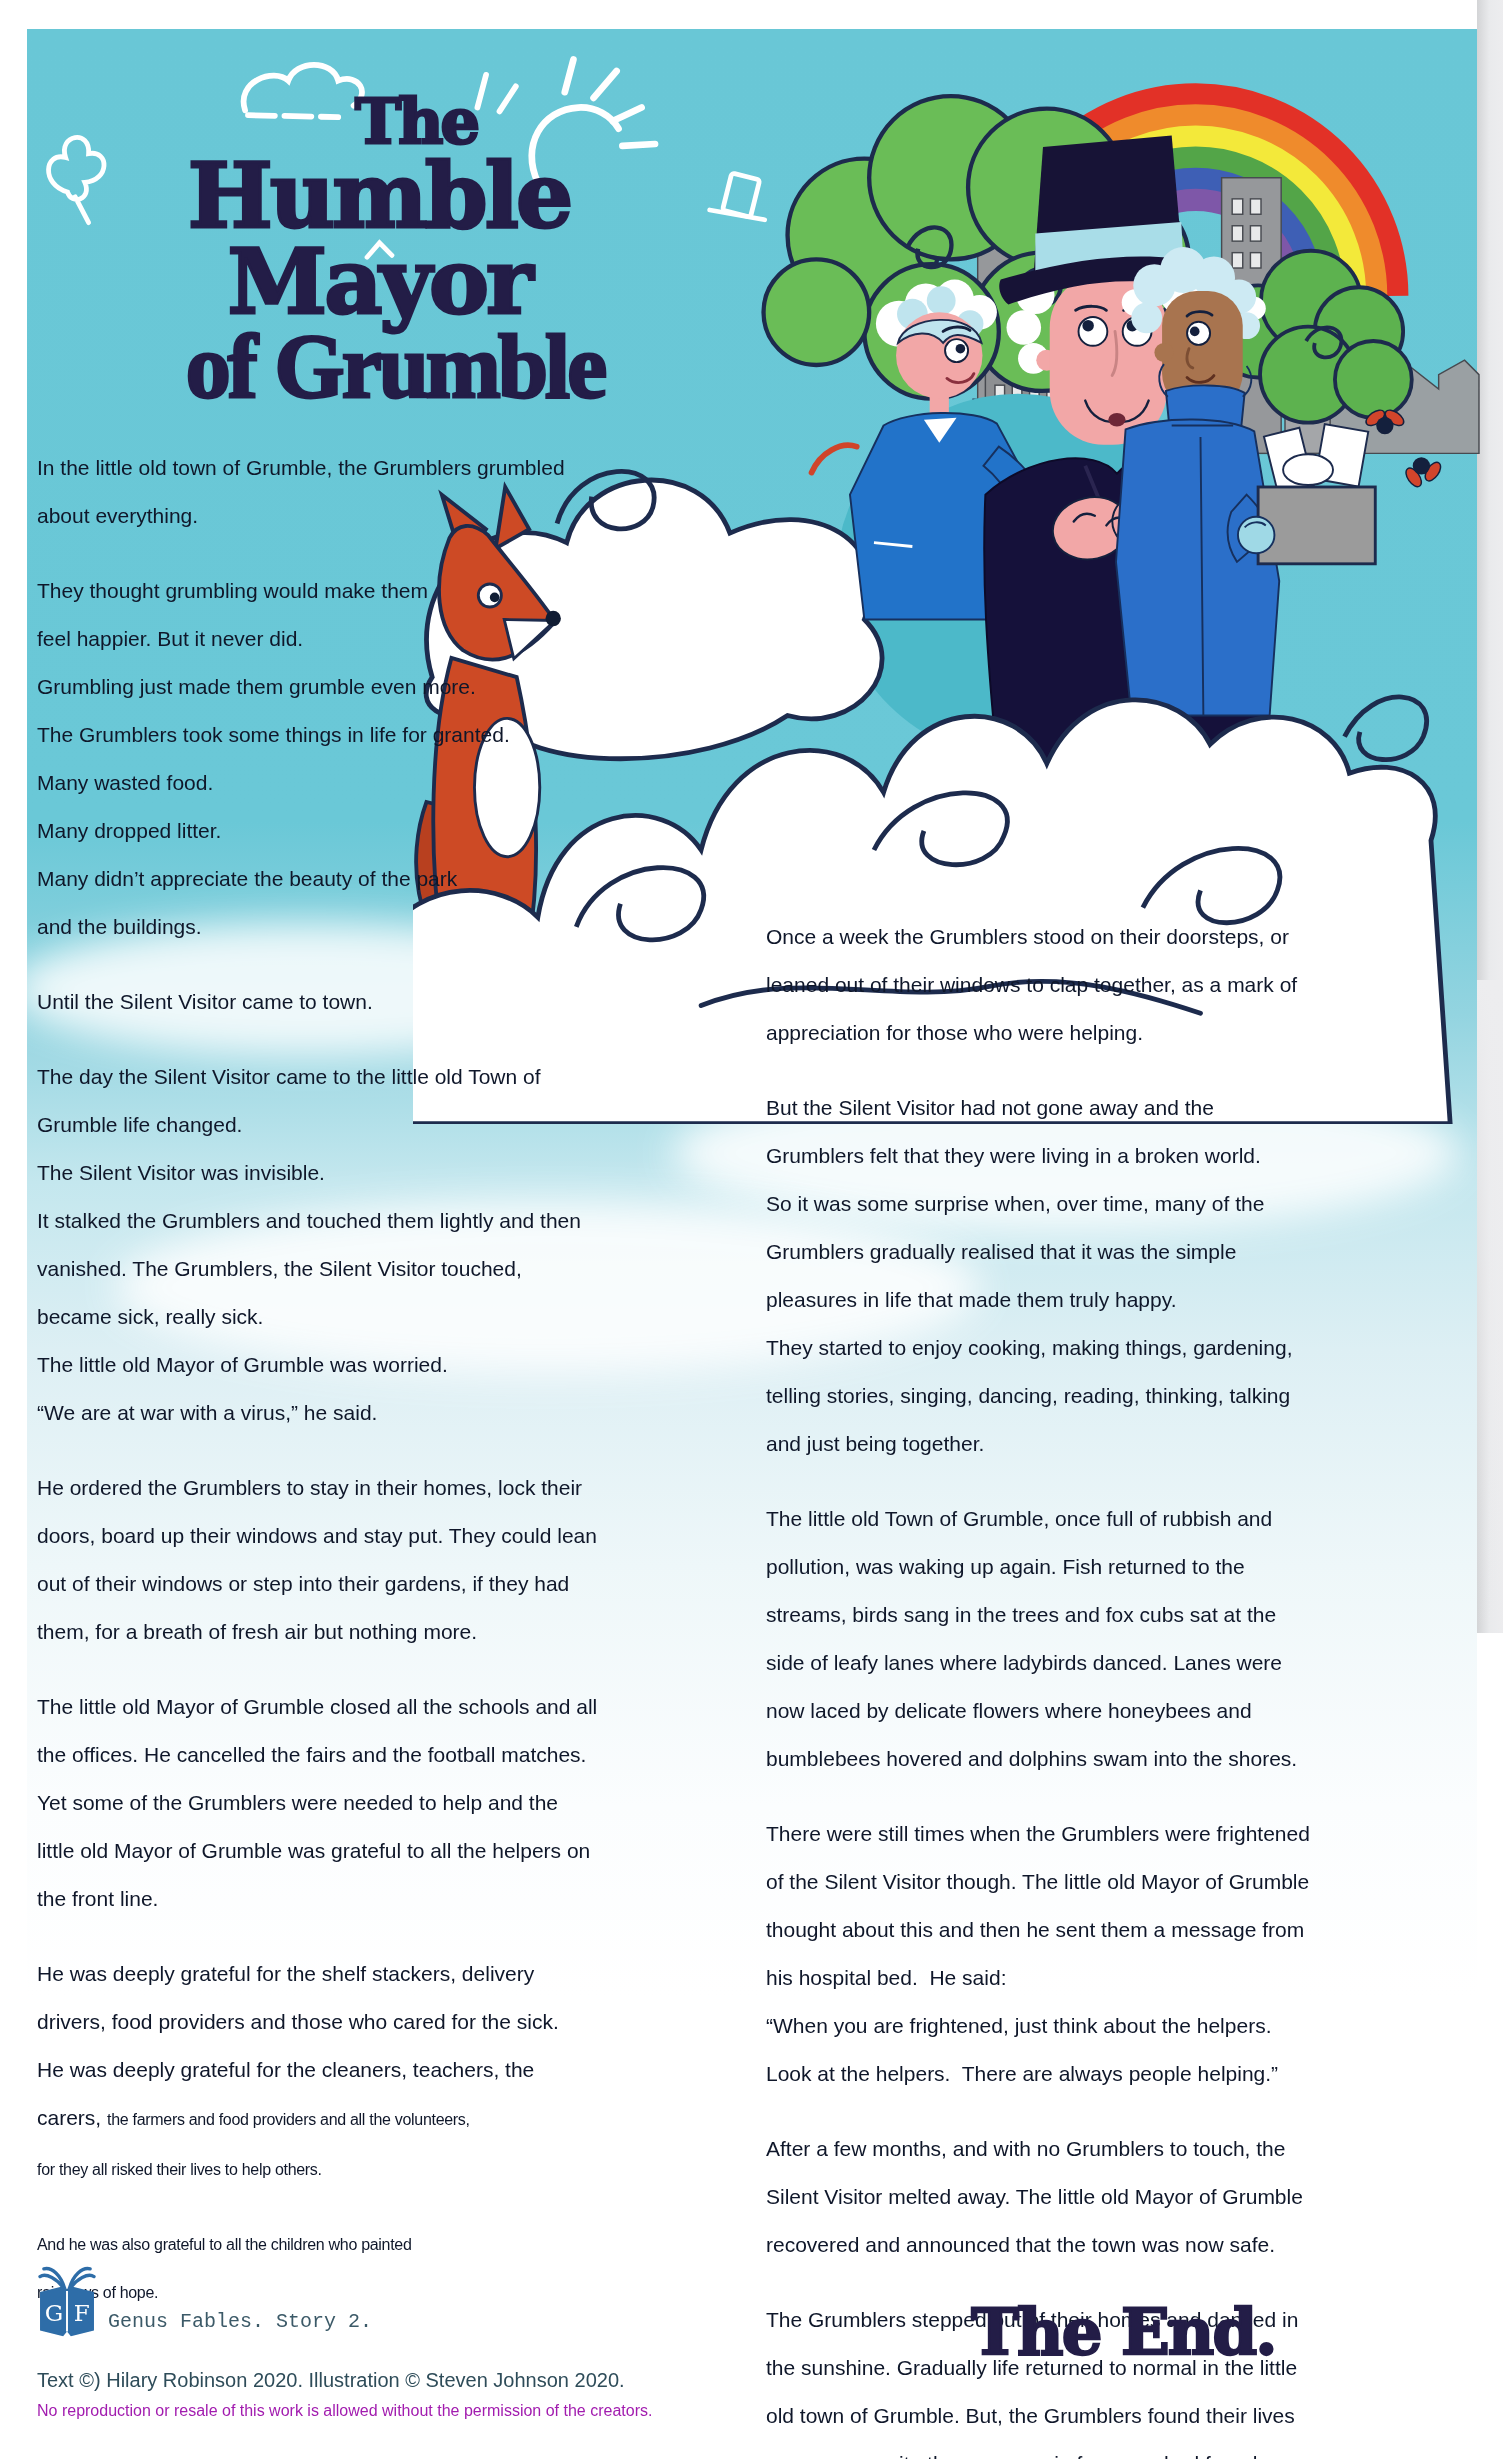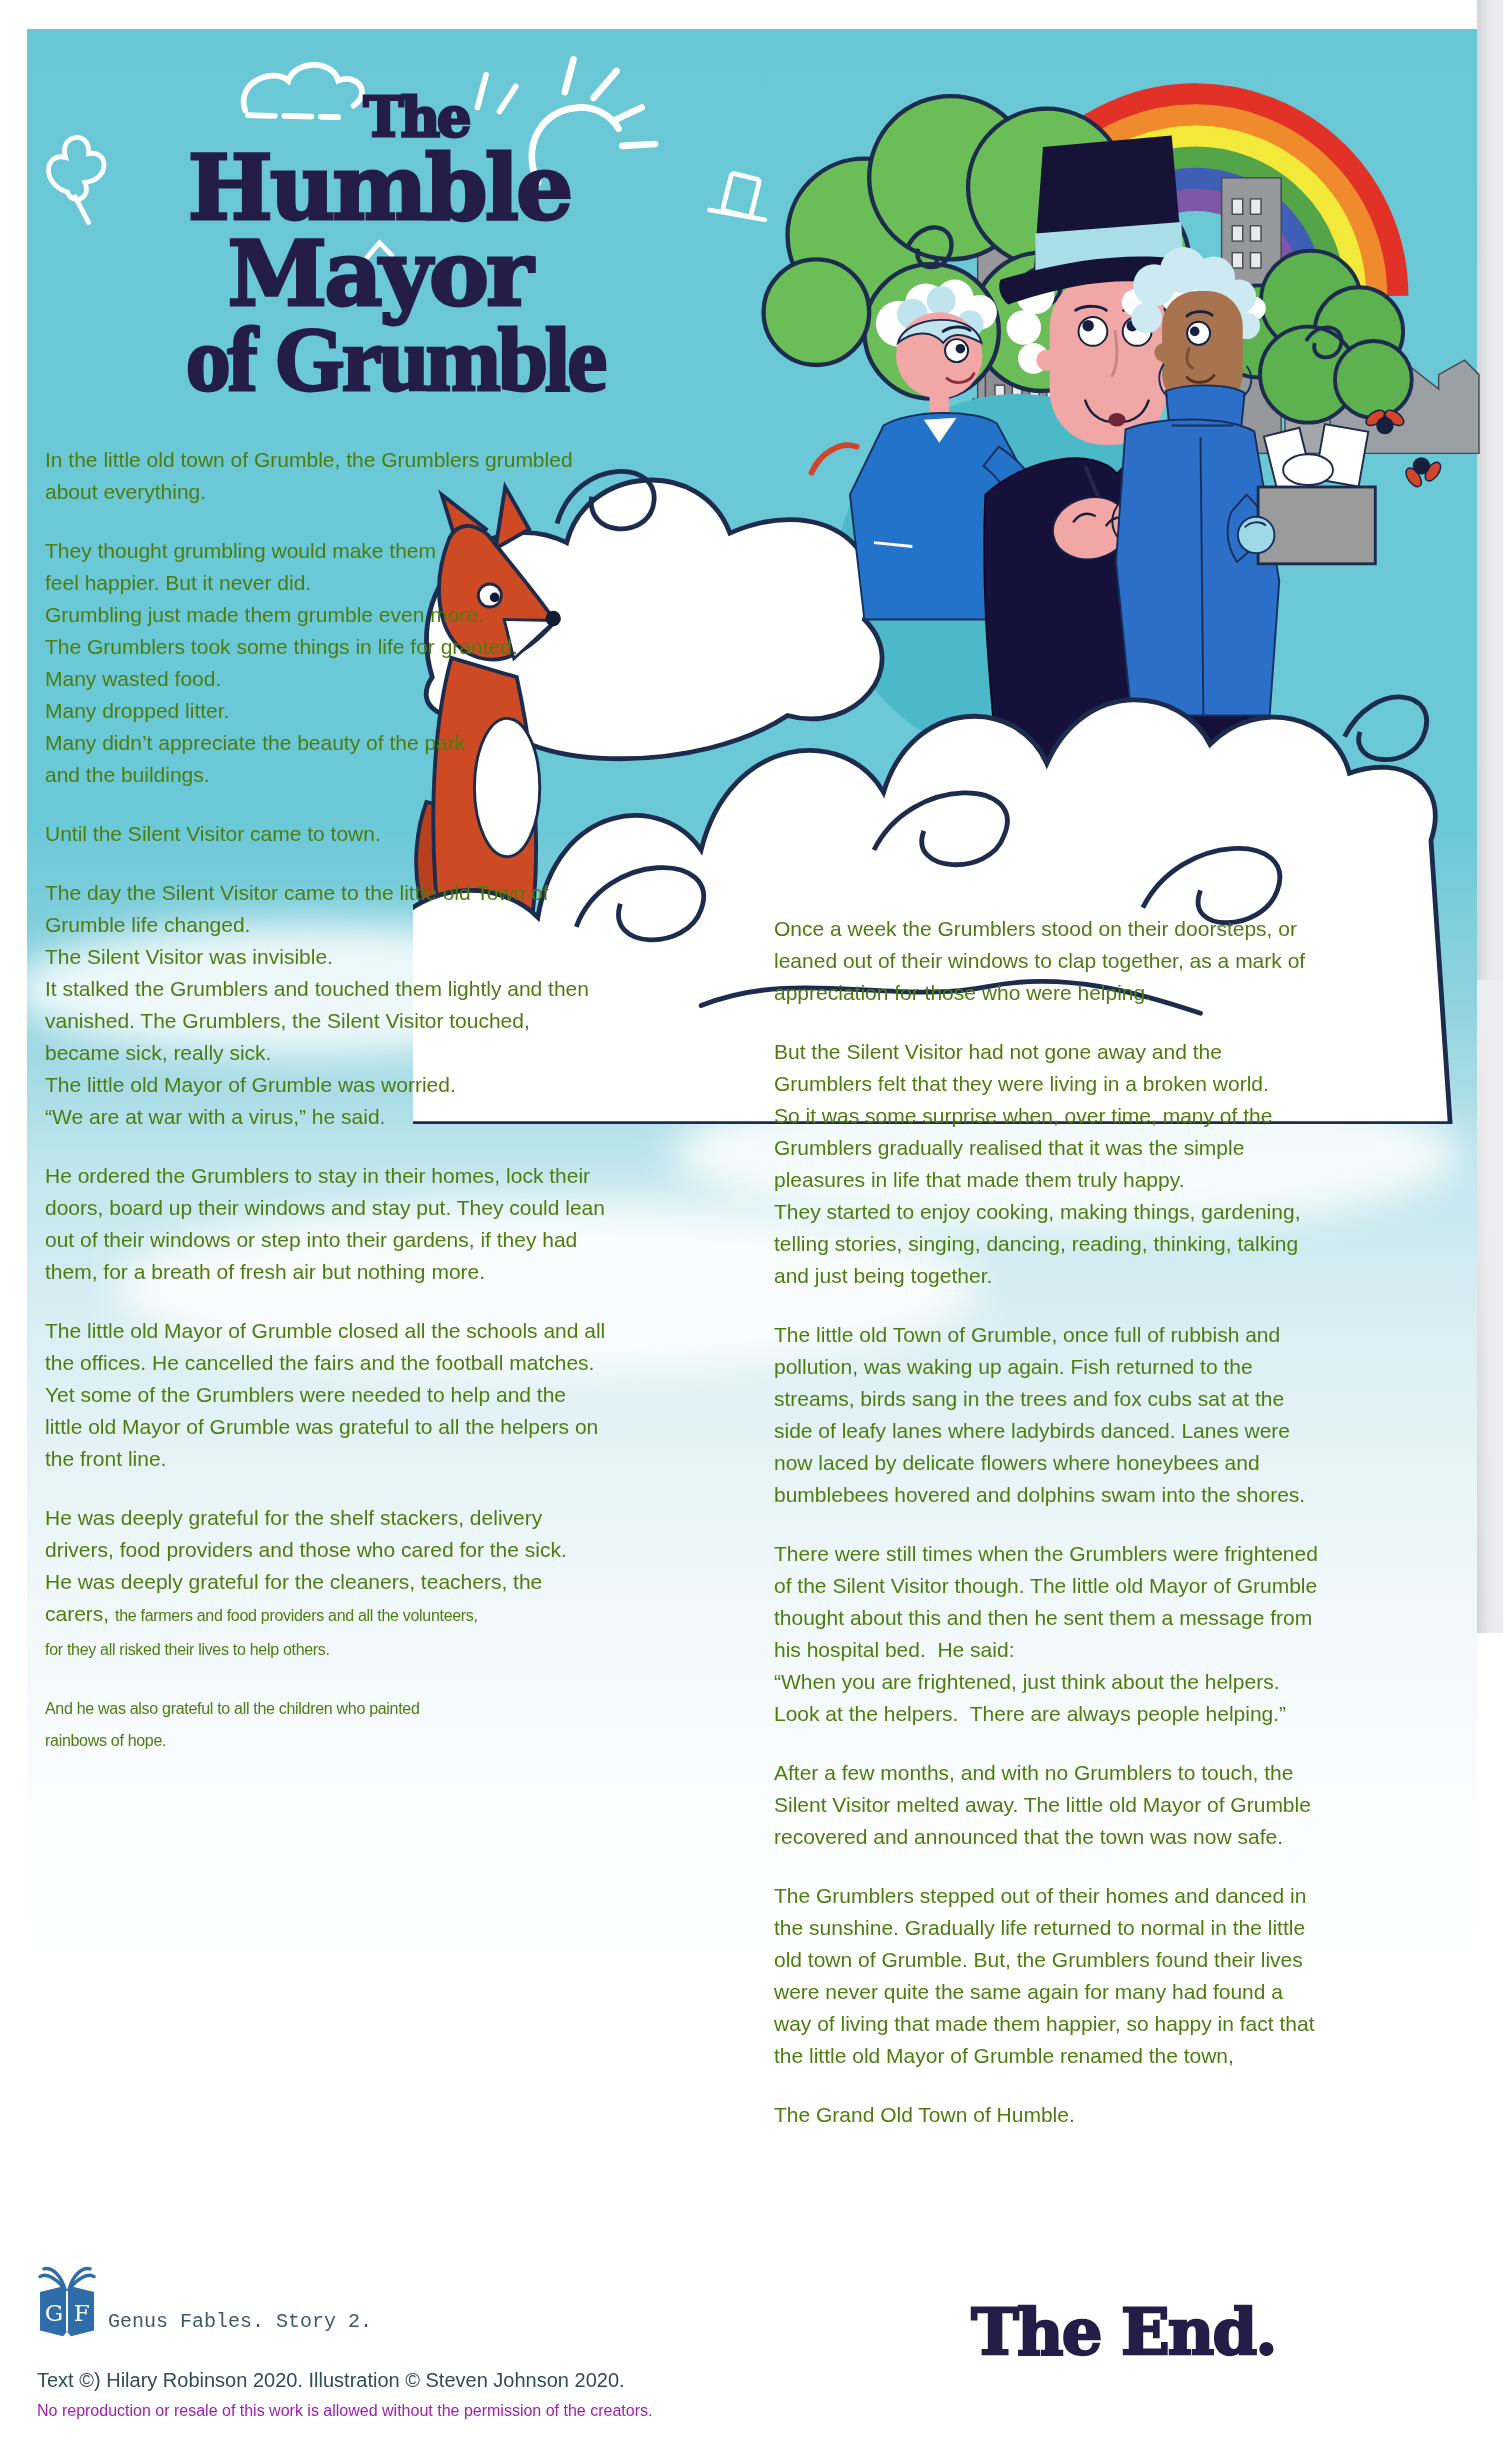--- a/index.html
+++ b/index.html
@@ -16,7 +16,7 @@
   .title{position:absolute;left:43px;top:92px;width:634px;text-align:center;
     font-family:"DejaVu Serif",serif;font-weight:bold;color:#231d47;
     -webkit-text-stroke:2.9px #231d47;letter-spacing:-2.9px;line-height:.96;}
-  .title .t1{font-size:54px;transform:translateX(56px);}
+  .title .t1{font-size:62px;transform:translateX(56px);}
   .title .t2{font-size:90px;transform:translateX(19px);}
   .title .t3{font-size:90px;transform:translateX(35px);font-family:Liberation Serif, serif;}
   .col{position:absolute;color:#4d7c0f;font-size:21px;line-height:32px;margin-left:8px;}

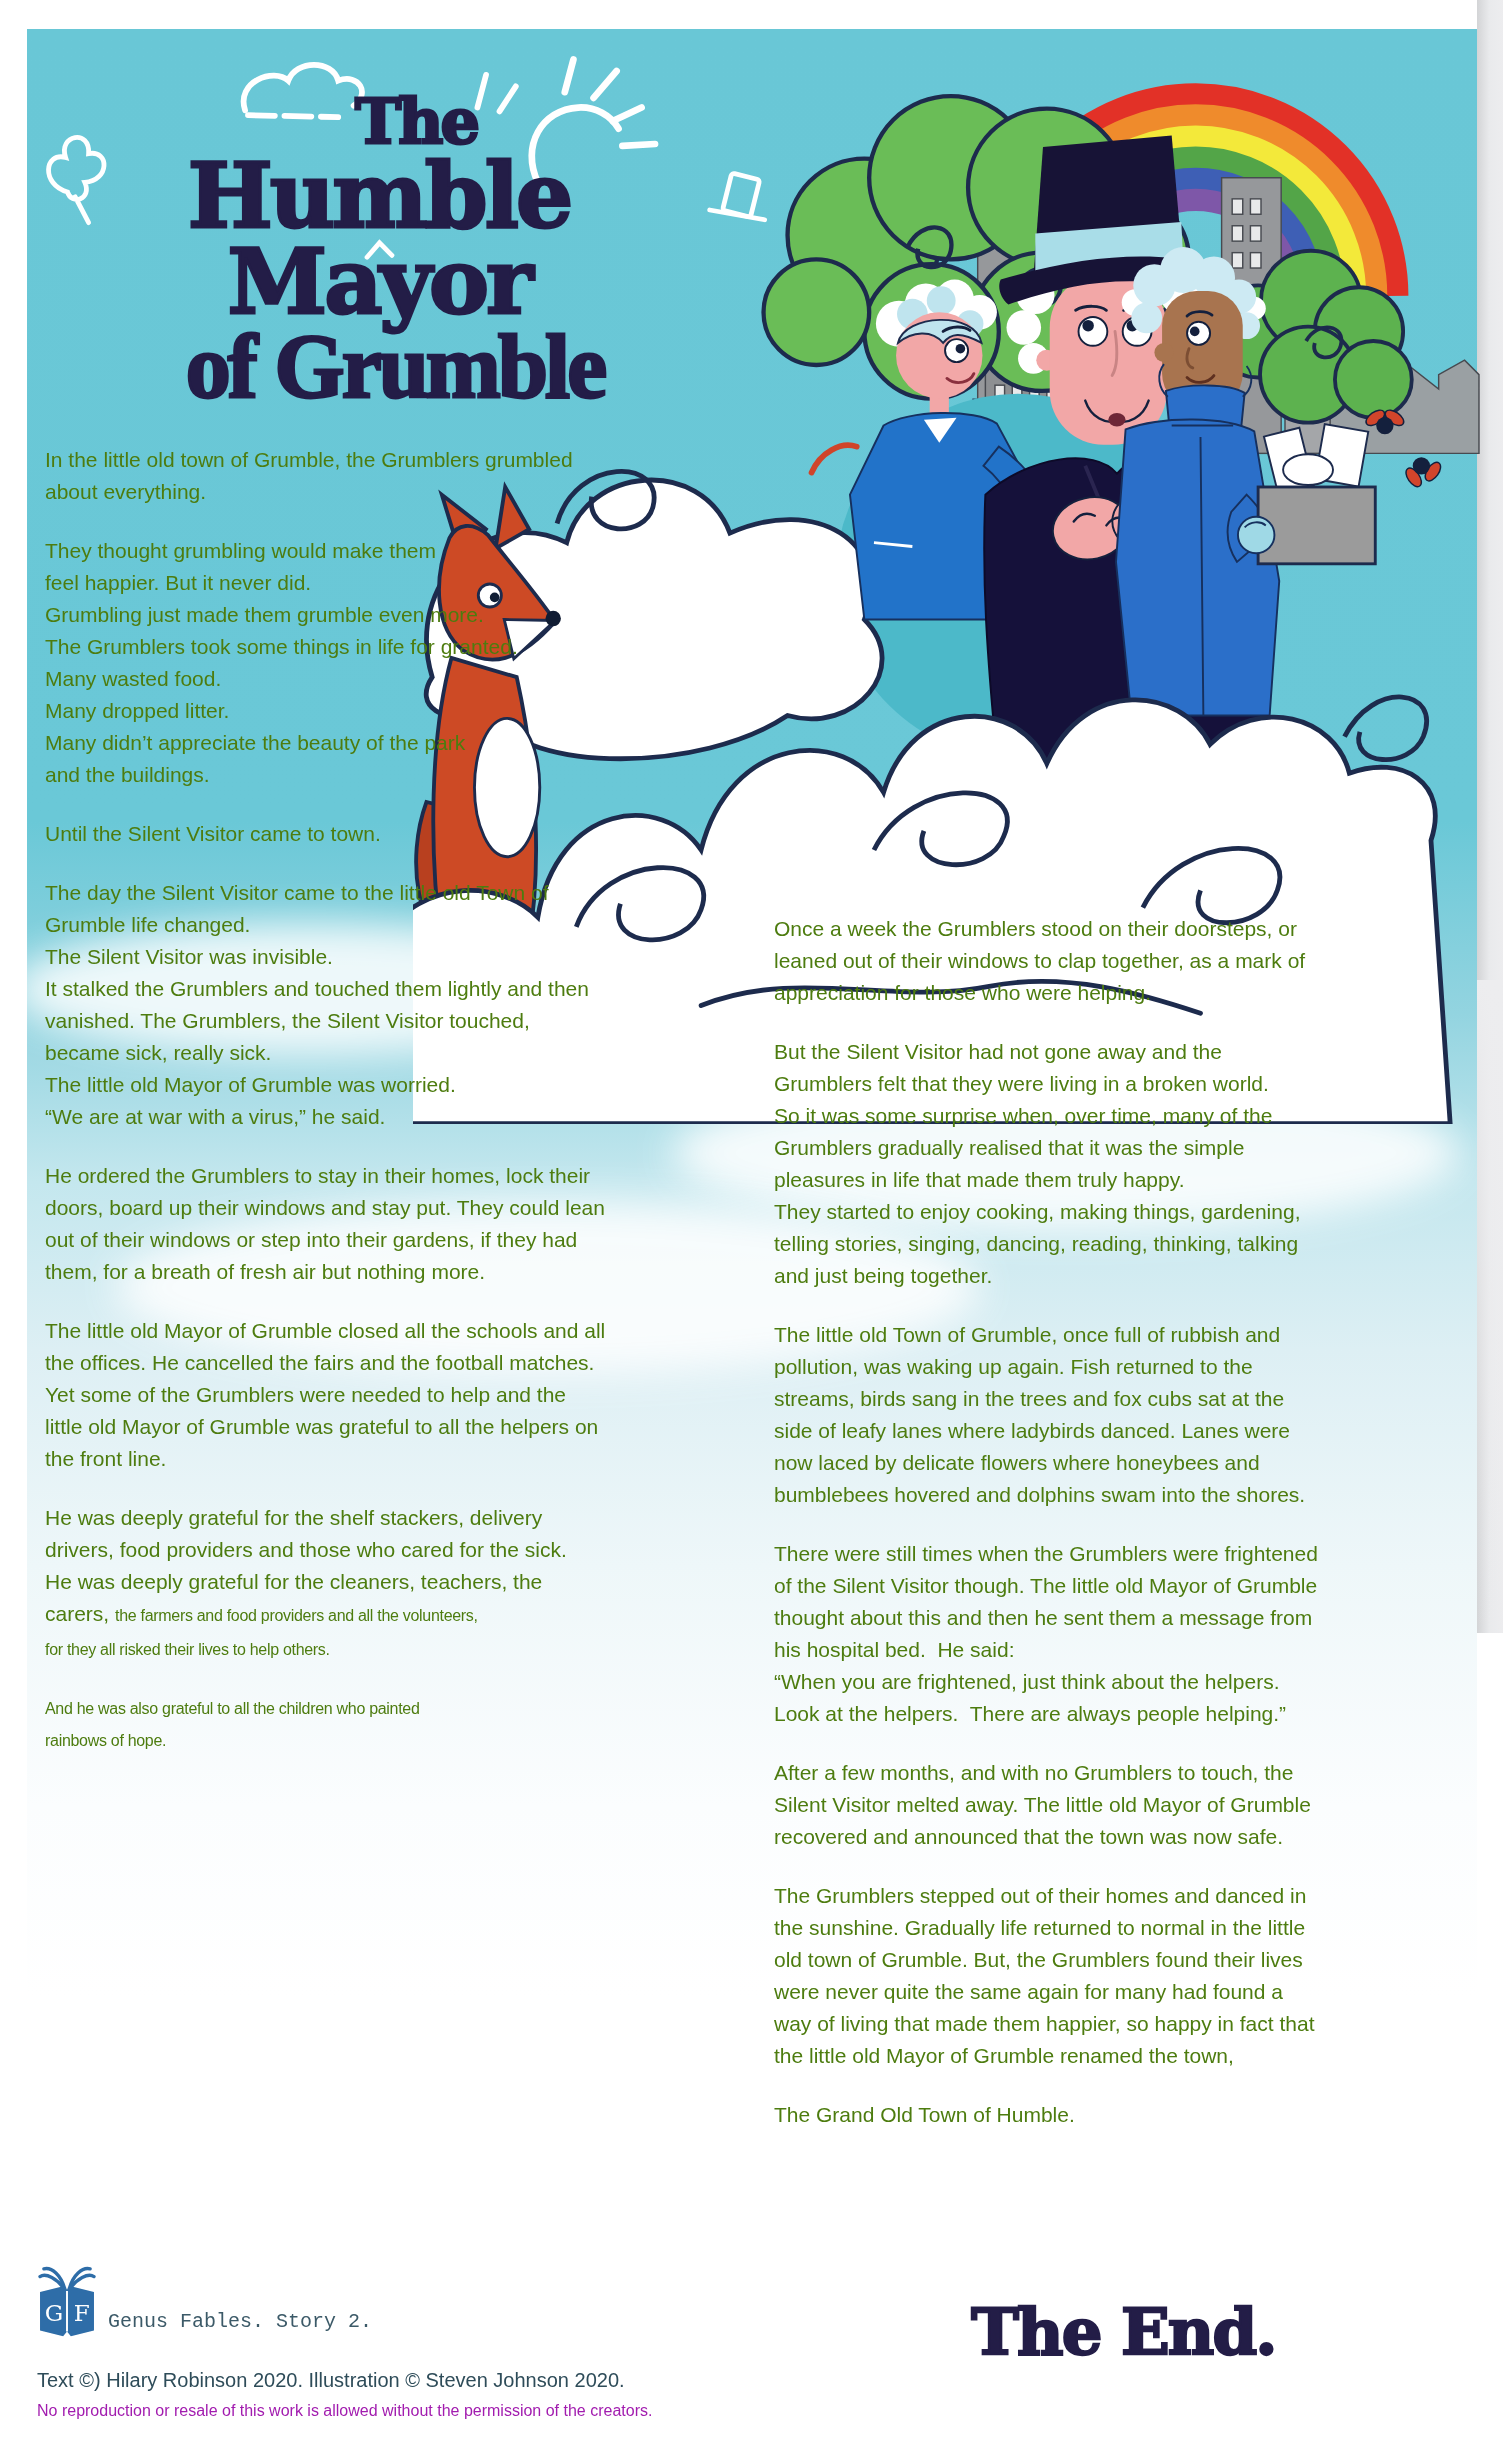--- a/index.html
+++ b/index.html
@@ -19,7 +19,7 @@
   .title .t1{font-size:62px;transform:translateX(56px);}
   .title .t2{font-size:90px;transform:translateX(19px);}
   .title .t3{font-size:90px;transform:translateX(35px);font-family:Liberation Serif, serif;}
-  .col{position:absolute;color:#4d7c0f;font-size:21px;line-height:32px;margin-left:8px;}
+  .col{position:absolute;color:#0f172a;font-size:21px;line-height:48px;}
   .col p{margin:0 0 27px 0;white-space:pre-wrap;}
   .col-left{left:37px;top:444px;width:663px;}
   .col-right{left:766px;top:913px;width:682px;}

